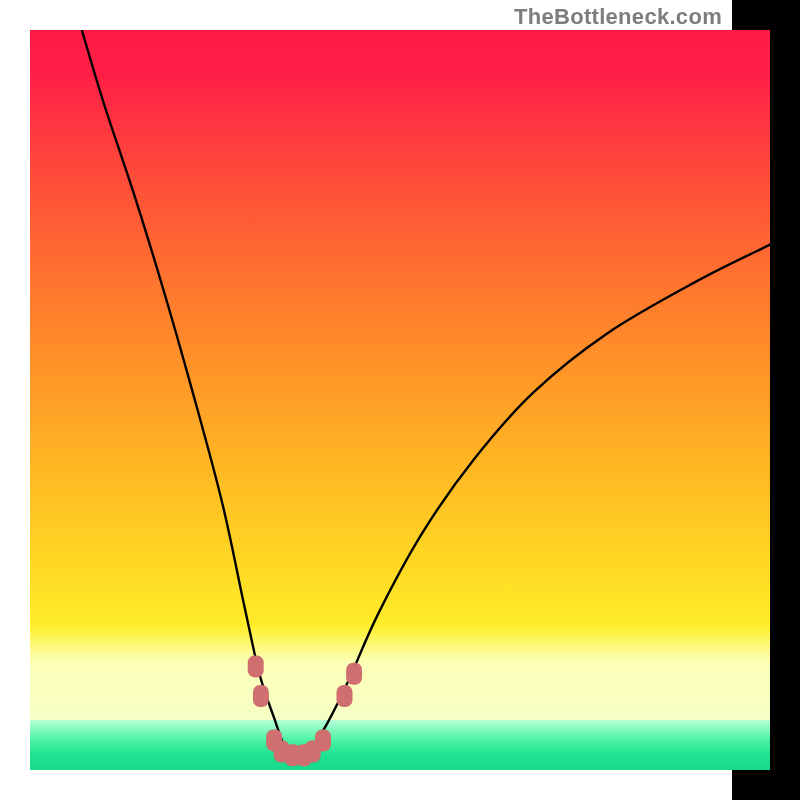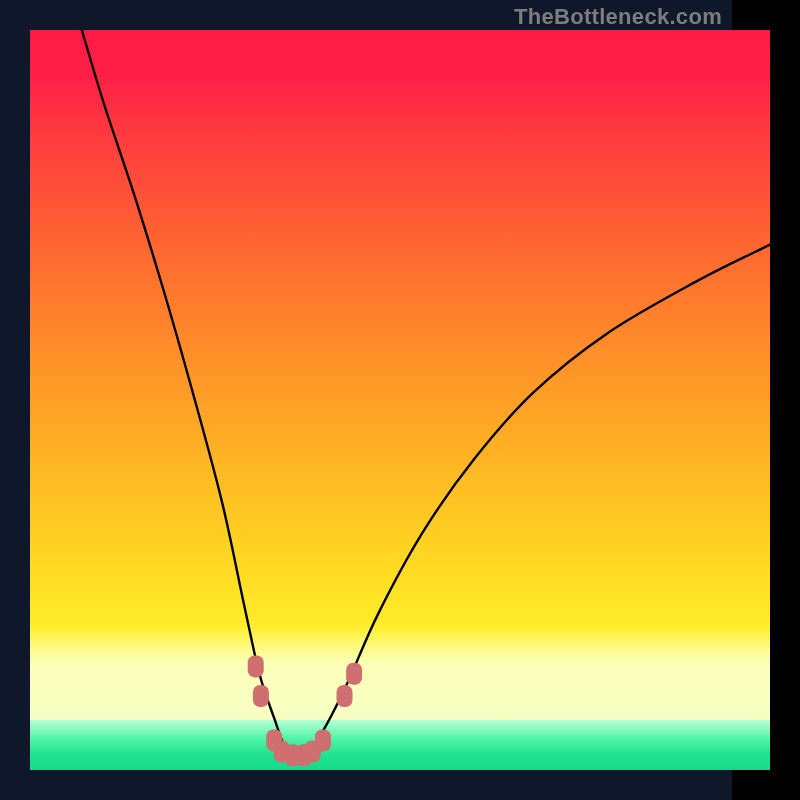--- a/index.html
+++ b/index.html
@@ -15,7 +15,7 @@
     position: relative;
     width: 732px;
     height: 800px;
-    background: #0f172a;
+    background: #ffffff;
   }
   .watermark {
     position: absolute;

